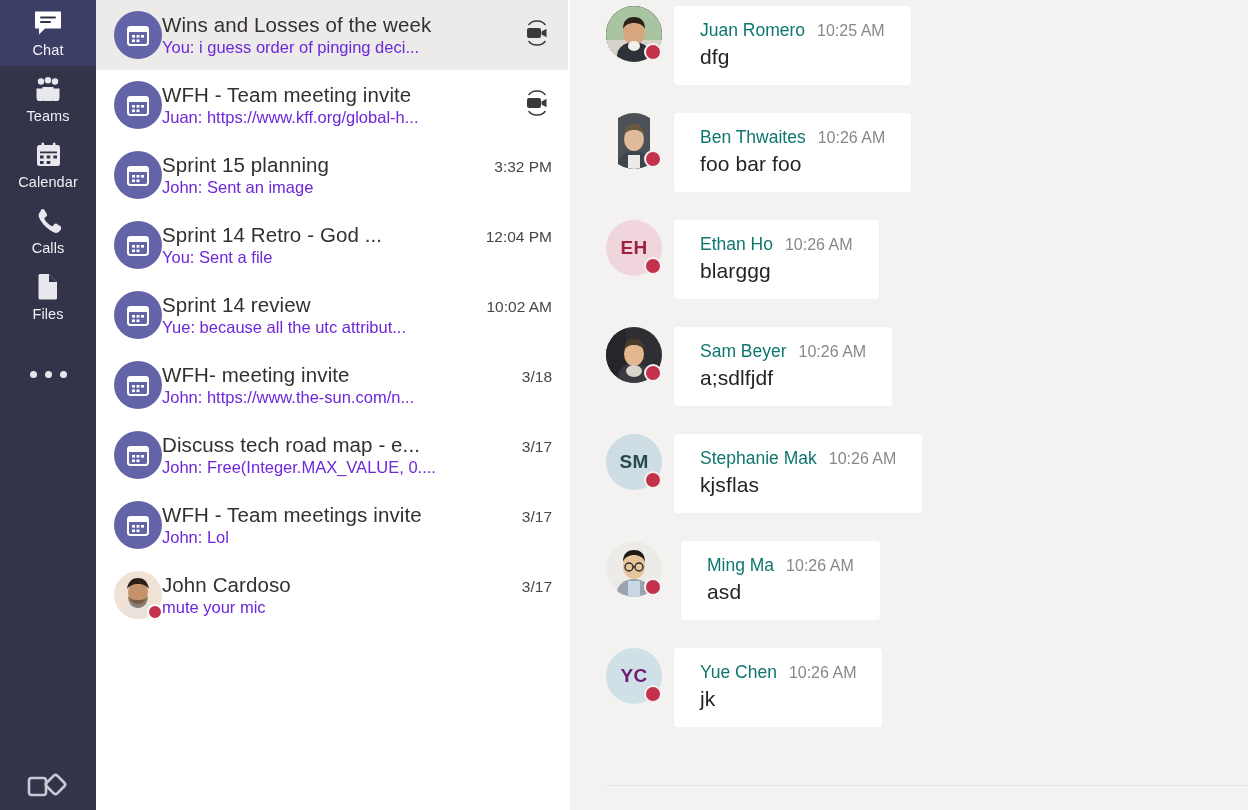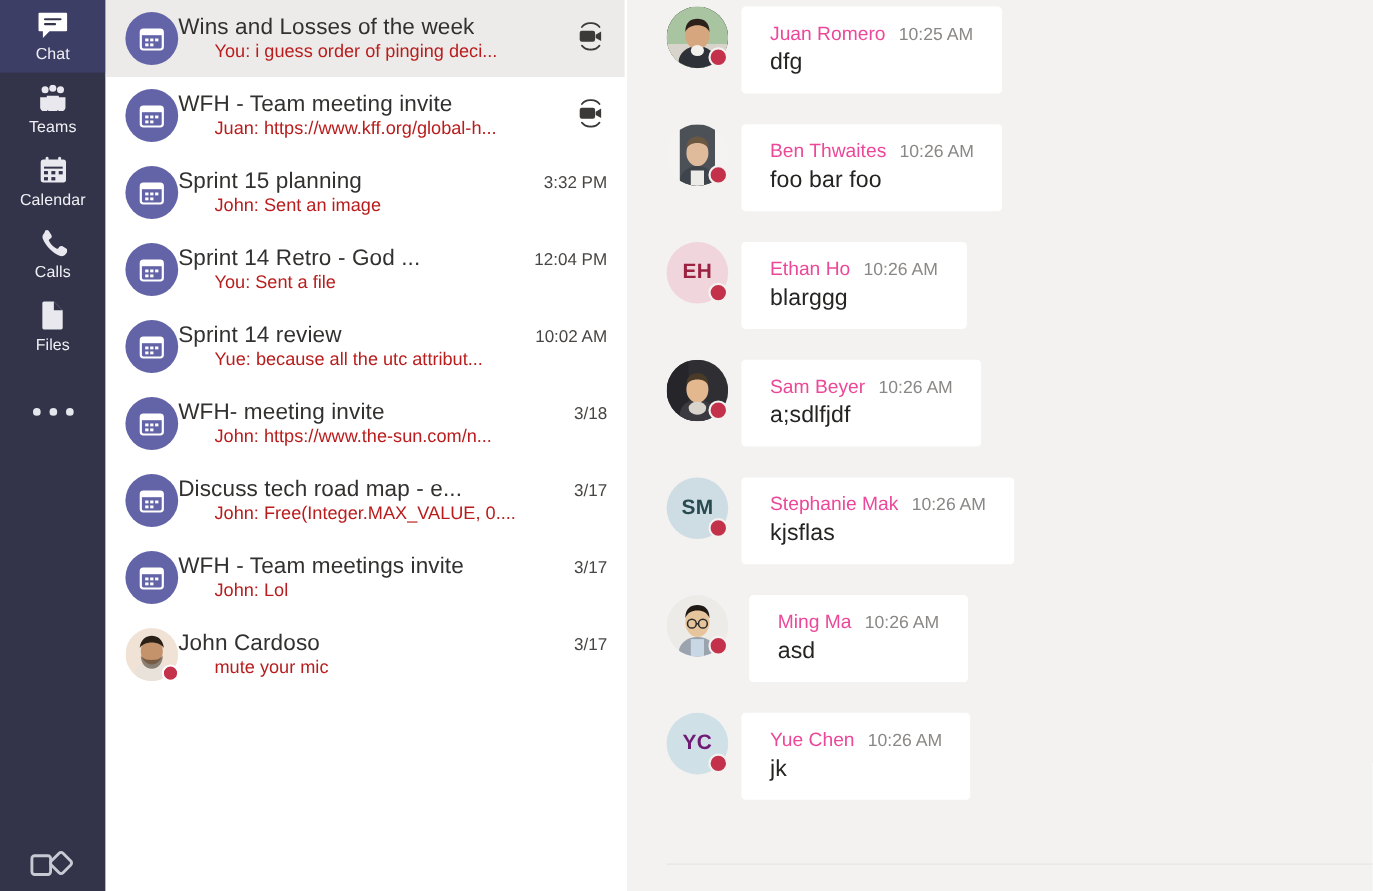--- a/index.html
+++ b/index.html
@@ -131,7 +131,7 @@
     padding: 14px 26px 16px 26px; max-width: 560px;
   }
   .bub-head { display: flex; align-items: baseline; gap: 12px; }
-  .bub-name { font-size: 17.5px; color: #ec4899; }
+  .bub-name { font-size: 17.5px; color: #0f766e; }
   .bub-time { font-size: 16px; color: #8A8886; }
   .bub-text { font-size: 21px; color: #252423; margin-top: 4px; letter-spacing: .1px; }
   .pane-divider {

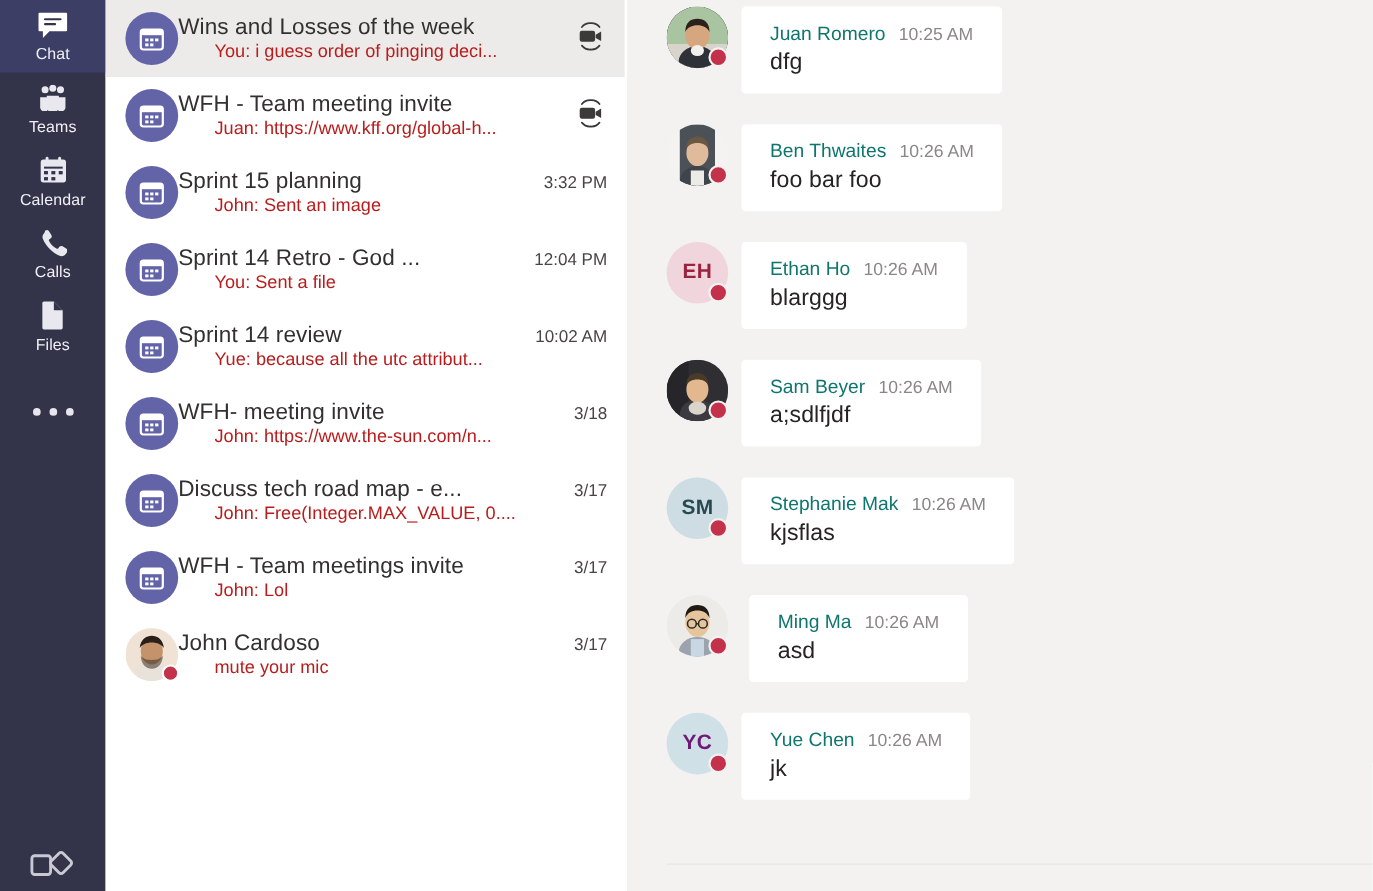--- a/index.html
+++ b/index.html
@@ -100,8 +100,8 @@
     margin-left: auto; flex: 0 0 auto;
   }
   .row-preview {
-    font-size: 16.5px; color: #b91c1c; margin-top: 1px;
-    white-space: nowrap; overflow: hidden; text-overflow: ellipsis; margin-left: 33px;
+    font-size: 16.5px; color: #6d28d9; margin-top: 1px;
+    white-space: nowrap; overflow: hidden; text-overflow: ellipsis;
   }
   .meet-icon { margin-left: auto; flex: 0 0 auto; padding-left: 6px; }
 

